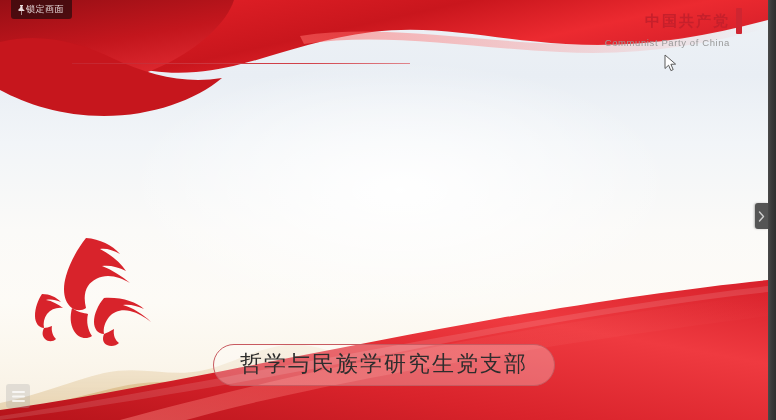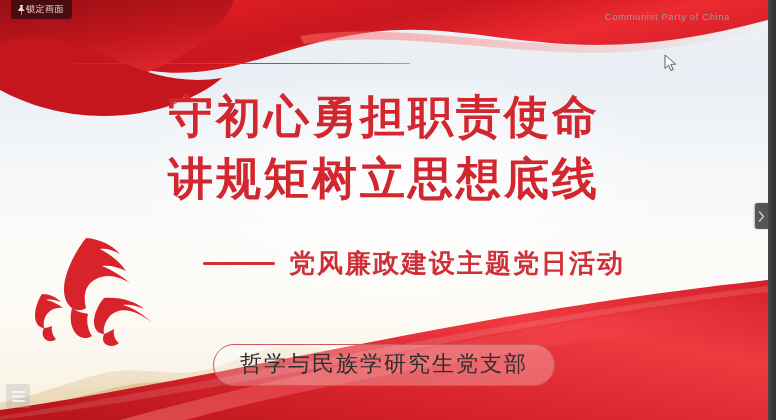--- a/index.html
+++ b/index.html
@@ -238,6 +238,10 @@
     <div class="rule"></div>
 
     <div class="brand">
+      <div class="brand-row">
+        <span class="brand-cn">中国共产党</span>
+        <span class="brand-bar"></span>
+      </div>
       <div class="brand-en">Communist Party of China</div>
     </div>
 

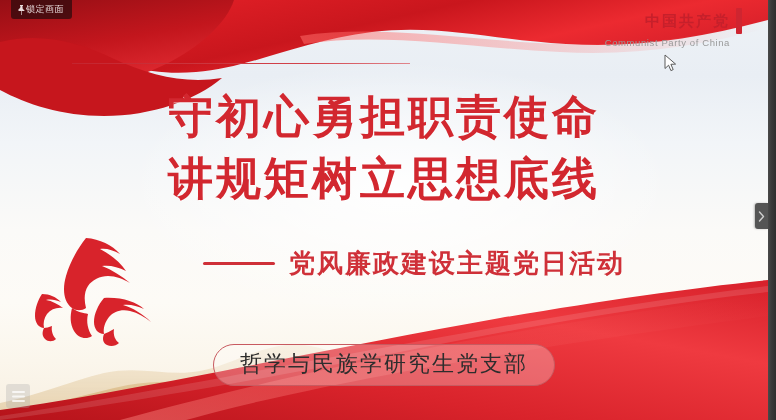--- a/index.html
+++ b/index.html
@@ -245,10 +245,6 @@
       <div class="brand-en">Communist Party of China</div>
     </div>
 
-    <div class="headline">
-      <div class="line">守初心勇担职责使命</div>
-      <div class="line">讲规矩树立思想底线</div>
-    </div>
 
     <div class="subtitle">
       <span class="sub-inner">

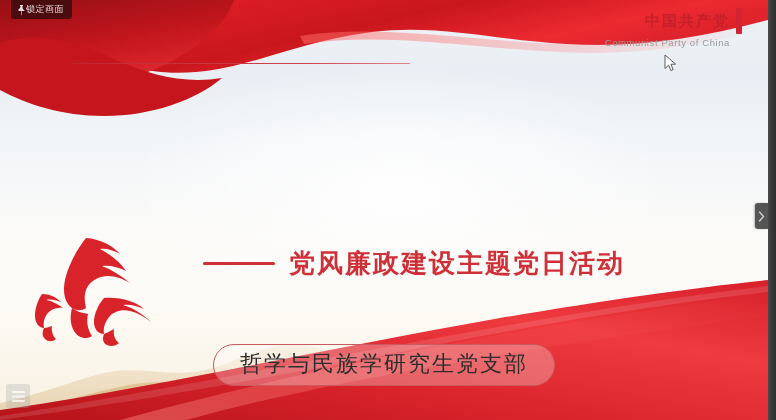--- a/index.html
+++ b/index.html
@@ -246,12 +246,6 @@
     </div>
 
 
-    <div class="subtitle">
-      <span class="sub-inner">
-        <span class="sub-dash"></span>
-        <span class="sub-text">党风廉政建设主题党日活动</span>
-      </span>
-    </div>
 
     <div class="doves">
       <svg width="170" height="115" viewBox="0 0 170 115" xmlns="http://www.w3.org/2000/svg">

